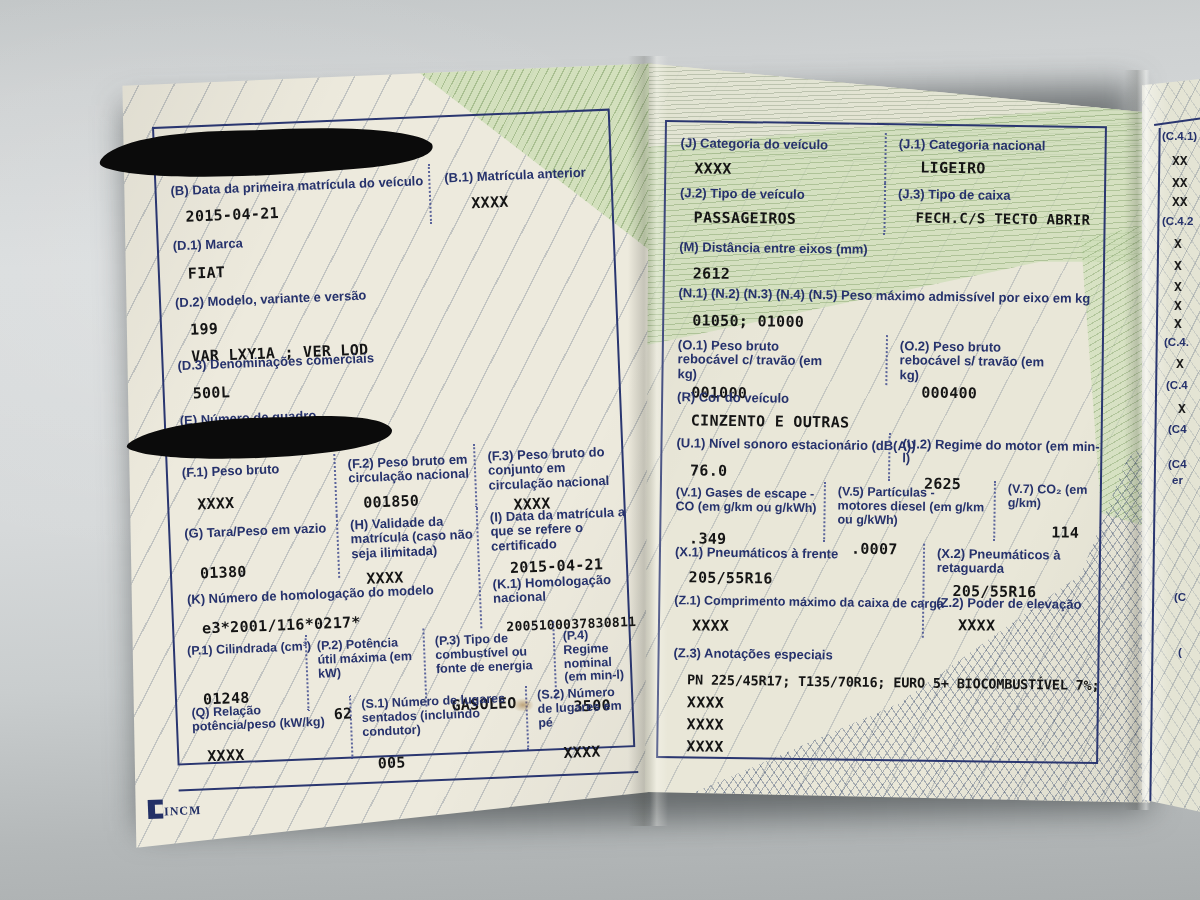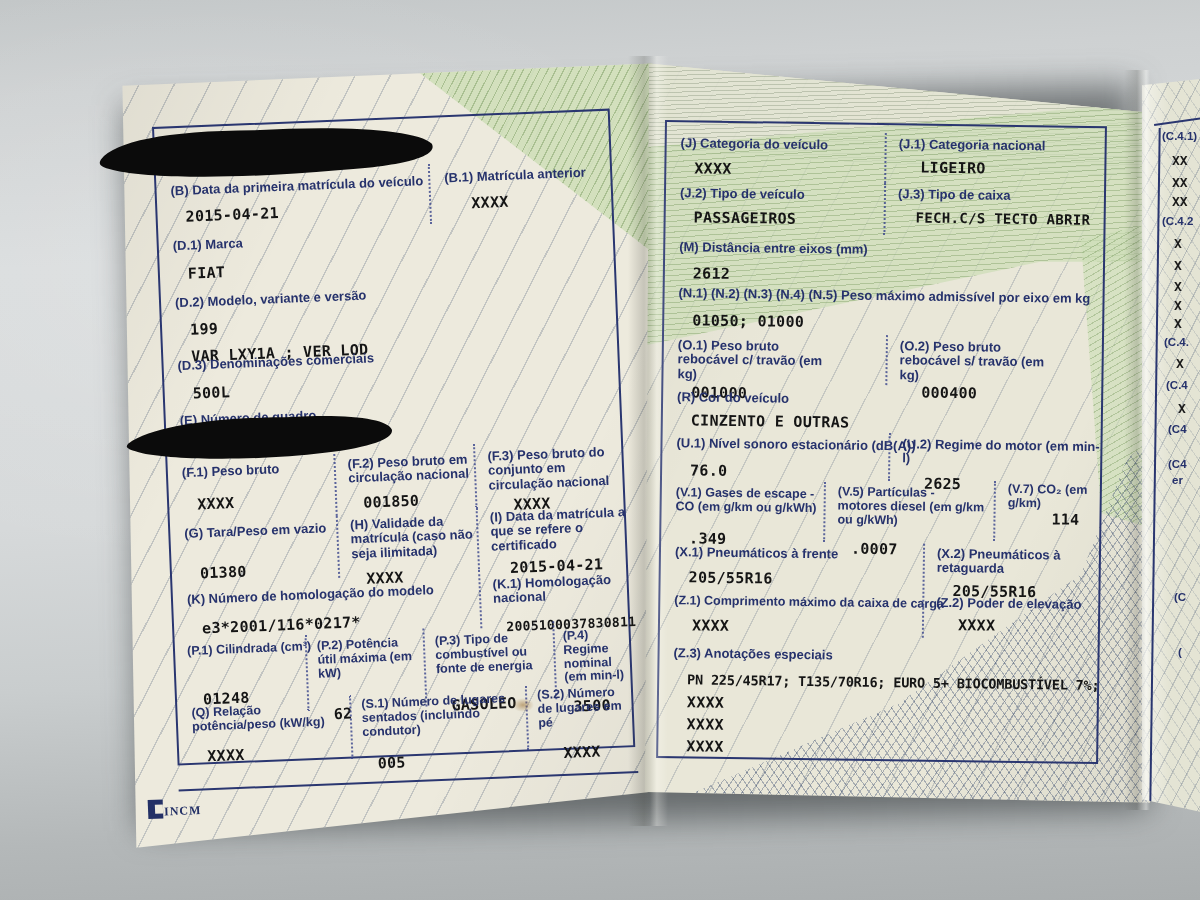--- a/index.html
+++ b/index.html
@@ -300,7 +300,7 @@
       <div class="sep" style="left:332px;top:354px;height:60px"></div>
       <div class="f" style="left:346px;top:356px;width:92px">
         <div class="lb sm">(V.7) CO₂ (em g/km)</div>
-        <div class="v" style="margin-left:44px">114</div>
+        <div class="v" style="margin-top:13px;margin-left:44px">114</div>
       </div>
 
       <div class="f" style="left:14px;top:423px;width:210px">

